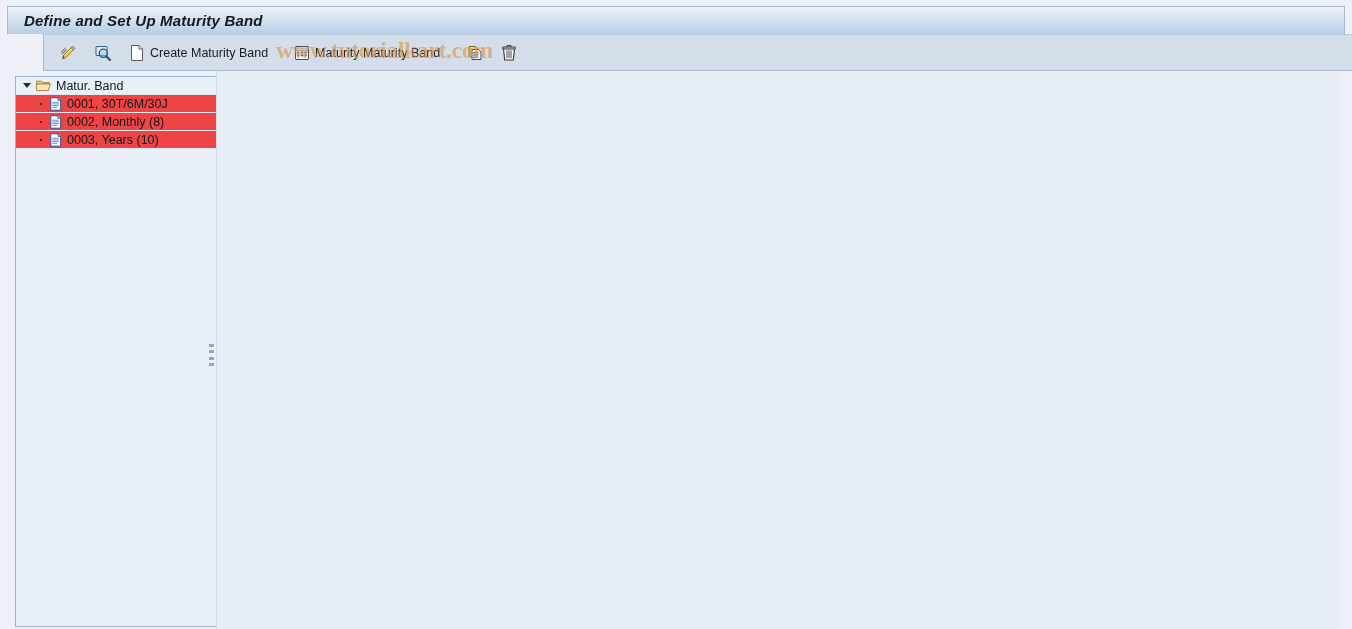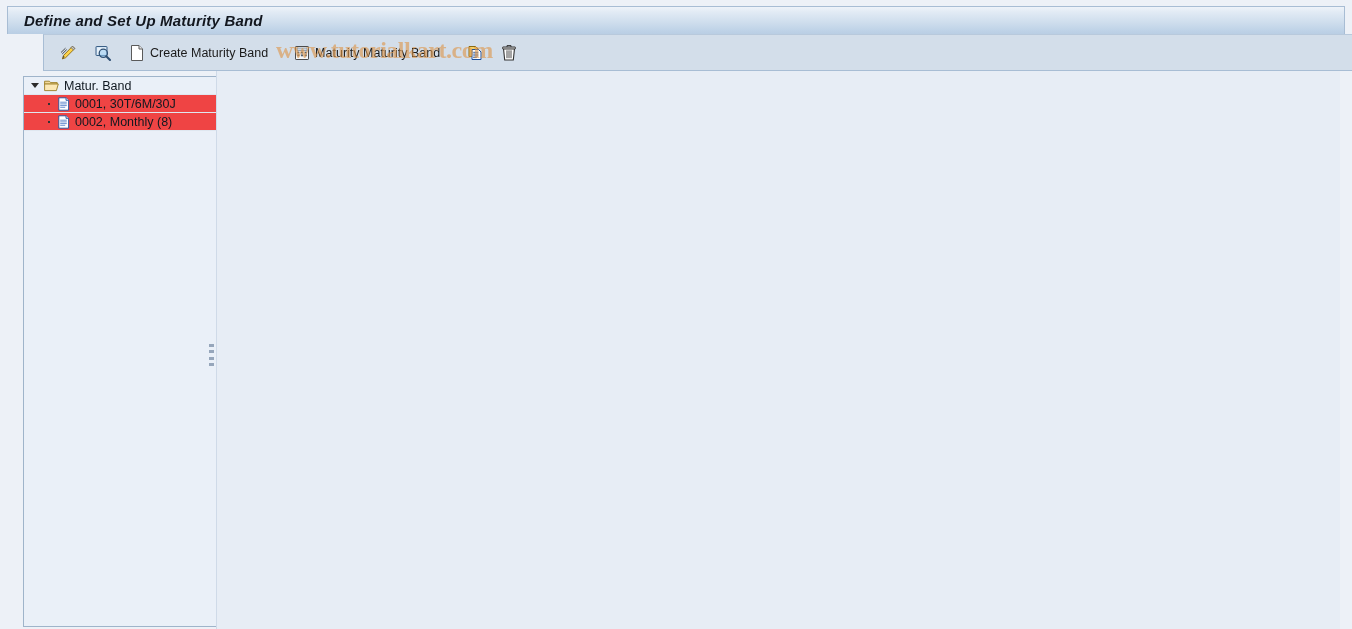--- a/index.html
+++ b/index.html
@@ -102,7 +102,7 @@
   
   .tree-panel {
     position: absolute;
-    left: 23px; top: 5px;
+    left: 15px; top: 5px;
     width: 206px; height: 551px;
     background: #eaf0f8;
     border: 1px solid #9fb4ca;

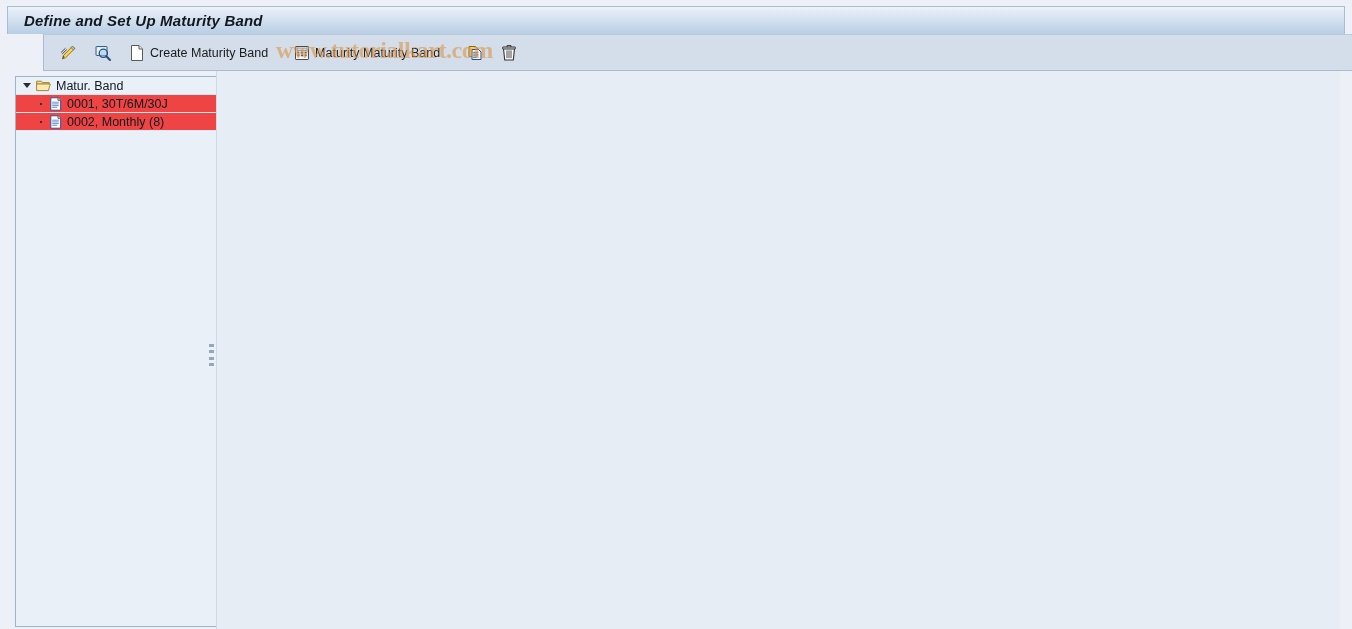--- a/index.html
+++ b/index.html
@@ -333,6 +333,24 @@
         <span class="tree-label">0002, Monthly (8)</span>
       </div>
 
+      <div class="tree-item">
+        <span class="bullet">
+            <i></i>
+          </span>
+        <span class="tree-icon">
+          <svg width="12" height="14" viewBox="0 0 12 14">
+            <path d="M0.8 0.8 H8 L10.6 3.3 V13.2 H0.8 Z" fill="#ffffff" stroke="#1c4f9c" stroke-width="0.9"></path>
+            <path d="M8 0.8 L8 3.3 L10.6 3.3" fill="#dfe9f7" stroke="#1c4f9c" stroke-width="0.9"></path>
+            <g stroke="#3a6cc0" stroke-width="0.75">
+              <path d="M2.2 5.2 H8.8"></path>
+              <path d="M2.2 6.9 H8.8"></path>
+              <path d="M2.2 8.6 H8.8"></path>
+              <path d="M2.2 10.3 H7.2"></path>
+            </g>
+          </svg>
+        </span>
+        <span class="tree-label">0003, Years (10)</span>
+      </div>
 
     </div>
 

